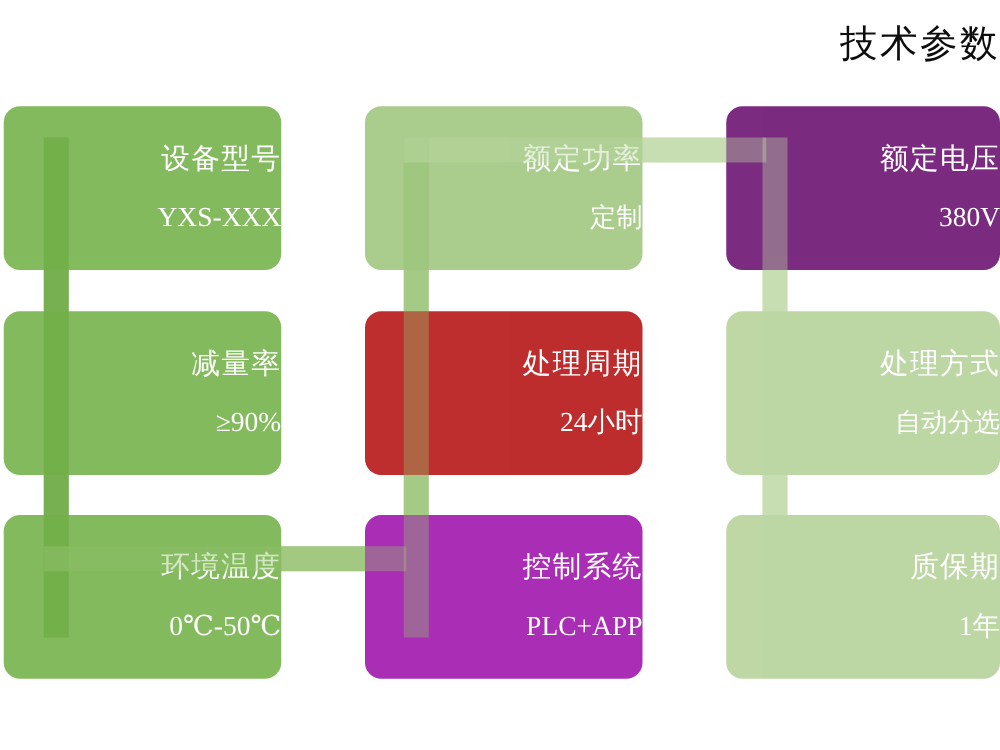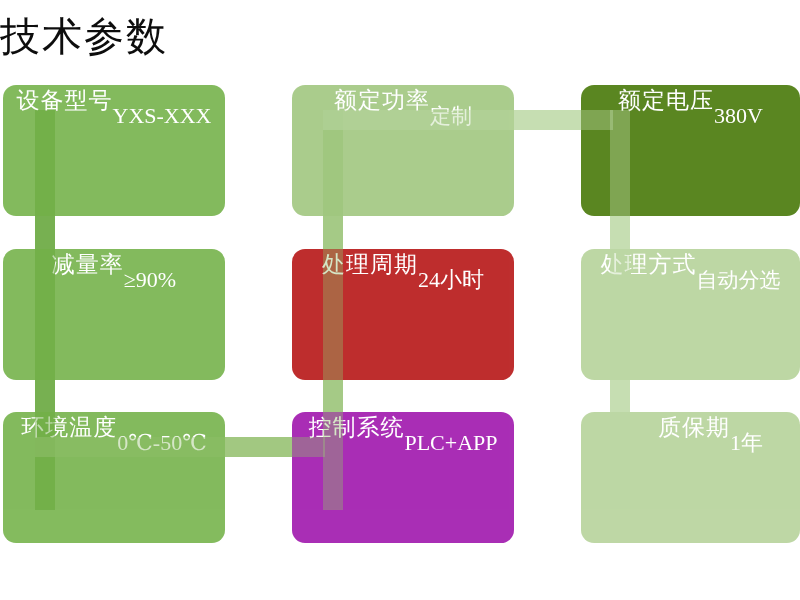--- a/index.html
+++ b/index.html
@@ -21,8 +21,8 @@
     left: 0;
     top: 14px;
     width: 800px;
-    text-align: left;
-    font-size: 40px;
+    text-align: right;
+    font-size: 30px;
     line-height: 44px;
     color: #0d0d0d;
     font-family: "DejaVu Sans", "Liberation Sans", sans-serif;

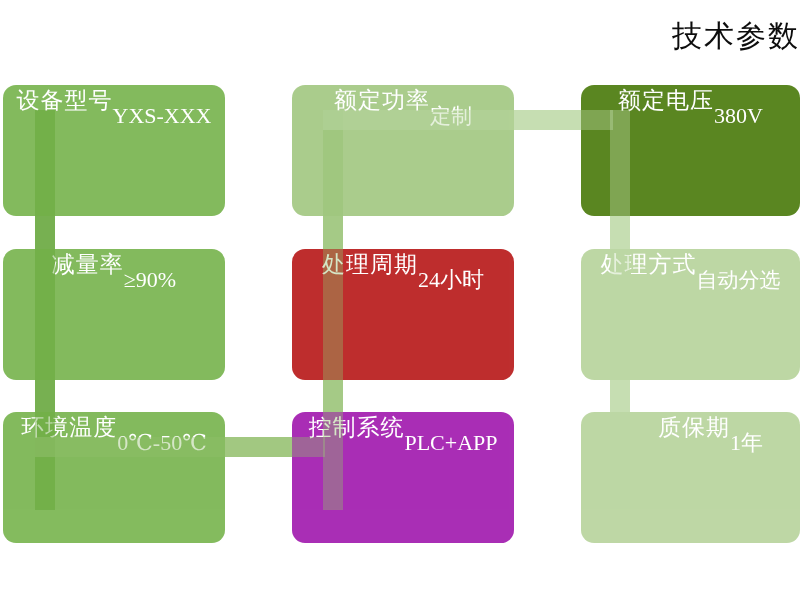--- a/index.html
+++ b/index.html
@@ -54,7 +54,8 @@
     border-radius: 13px;
     box-sizing: border-box;
     display: flex;
-    align-items: flex-start;
+    flex-direction: column;
+    align-items: flex-end;
     justify-content: center;
     color: #ffffff;
     text-align: center;

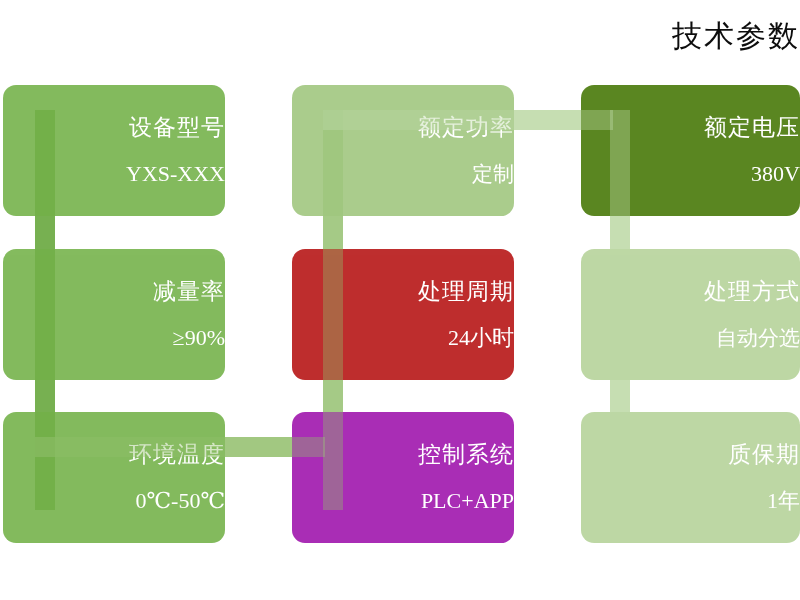--- a/index.html
+++ b/index.html
@@ -99,7 +99,7 @@
       <div class="title">额定功率</div>
       <div class="value">定制</div>
     </div>
-    <div class="node" style="left: 581px; top: 85px; width: 219px; height: 131px; background: #4d7c0f; opacity: 0.92;">
+    <div class="node" style="left: 581px; top: 85px; width: 219px; height: 131px; background: #701a75; opacity: 0.92;">
       <div class="title">额定电压</div>
       <div class="value">380V</div>
     </div>

